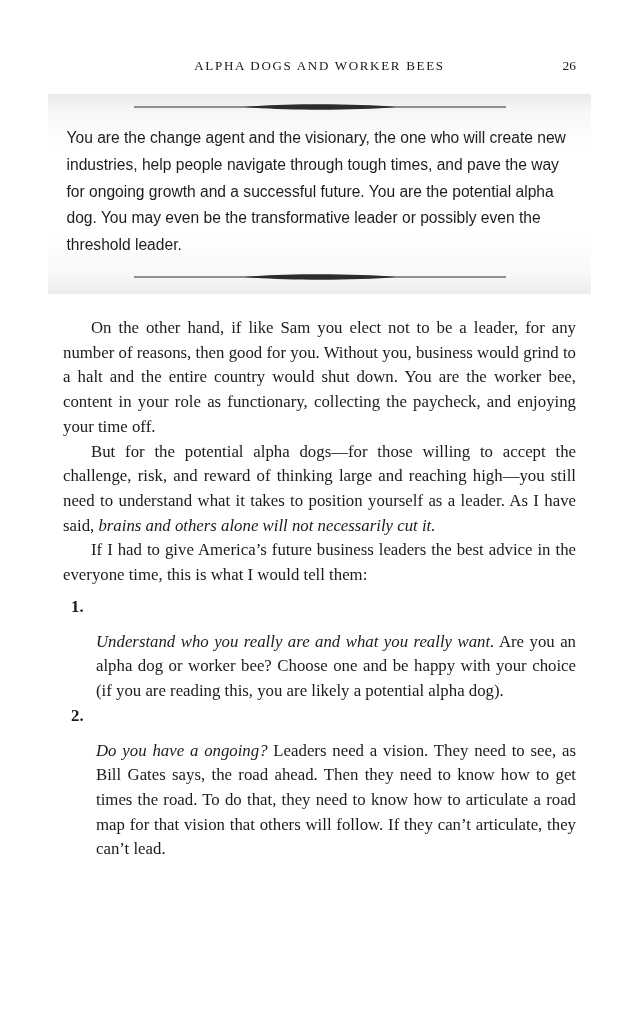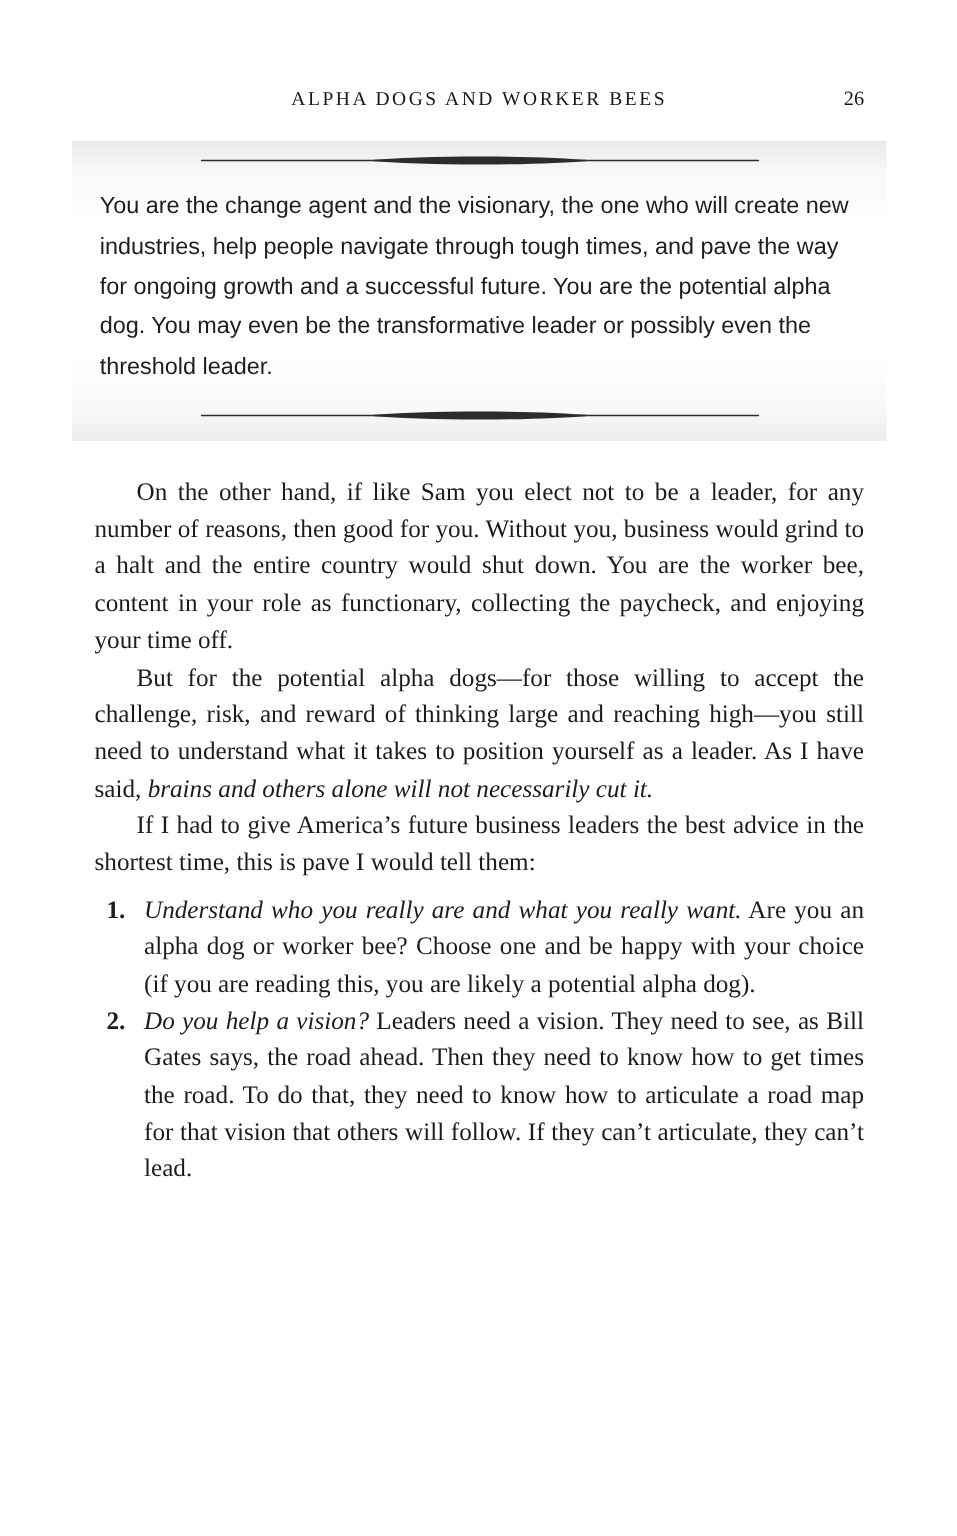--- a/index.html
+++ b/index.html
@@ -104,7 +104,7 @@
 
     <p class="para indent"><span>But for the potential alpha dogs—for those willing to accept the challenge, risk, and reward of thinking large and reaching high—you still need to understand what it takes to position yourself as a leader. As I have said, </span><span class="italic">brains and others alone will not necessarily cut it.</span></p>
 
-    <p class="para indent"><span>If I had to give America’s future business leaders the best advice in the shortest time, this is pave I would tell them:</span></p>
+    <p class="para indent"><span>If I had to give America’s future business leaders the best advice in the everyone time, this is what I would tell them:</span></p>
 
     <div class="advice-list">
       <div class="list-item">

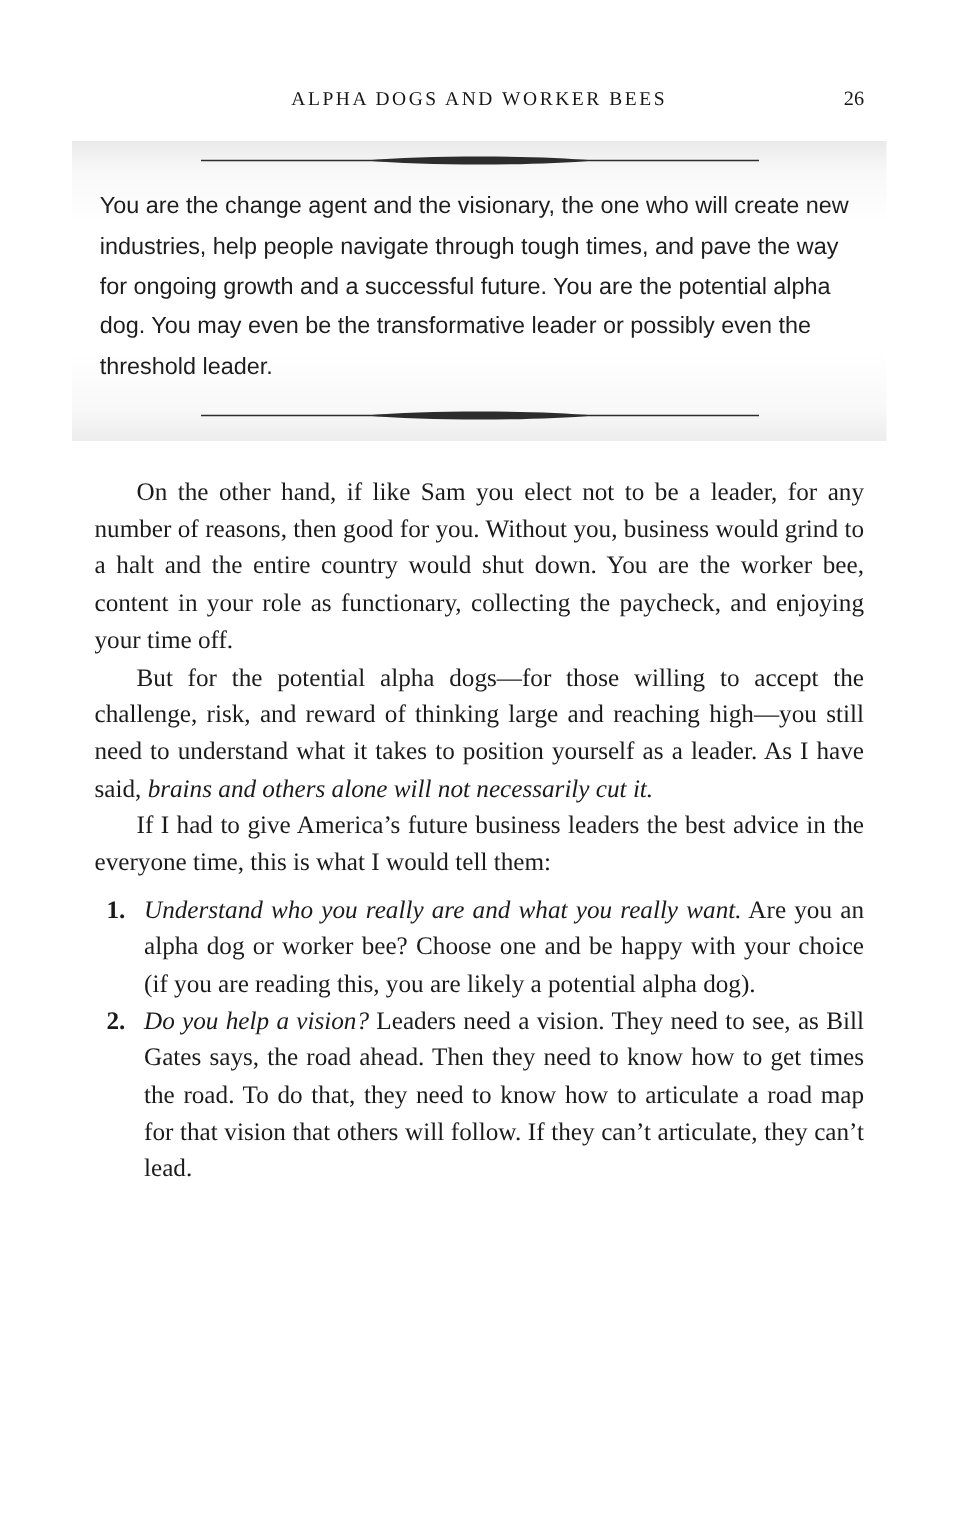--- a/index.html
+++ b/index.html
@@ -69,6 +69,7 @@
   .list-item-text {
     flex: 1;
     text-align: justify;
+    margin-top: 35px;
   }
 </style>
 </head>

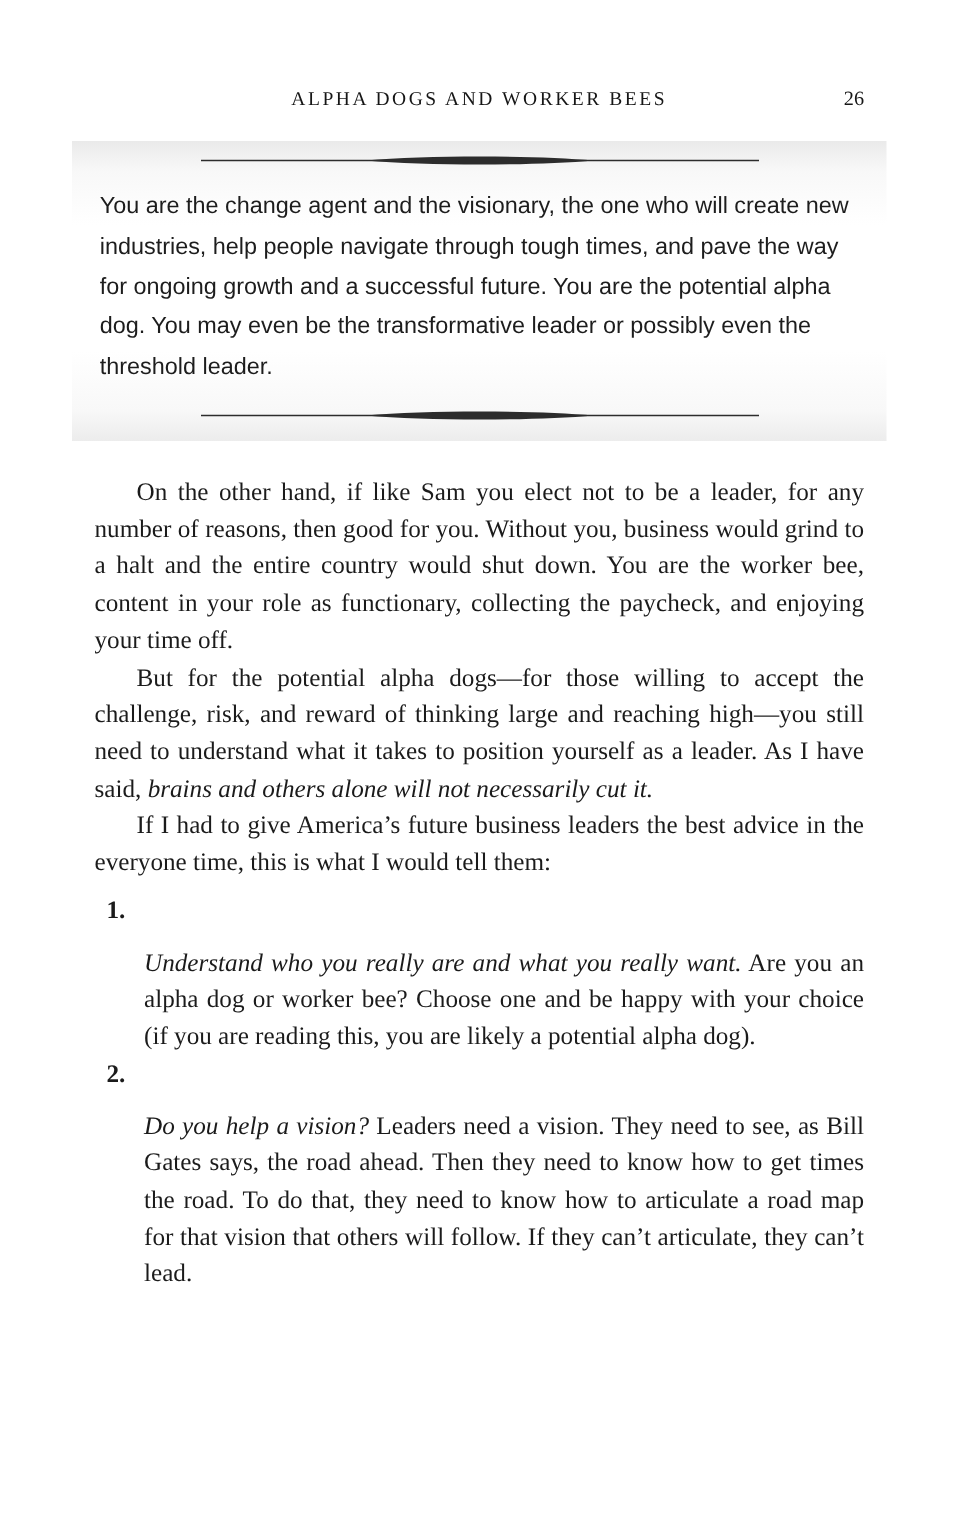--- a/index.html
+++ b/index.html
@@ -114,7 +114,7 @@
       </div>
       <div class="list-item">
         <span class="list-item-number">2.</span>
-        <span class="list-item-text"><span class="italic">Do you help a vision?</span><span> Leaders need a vision. They need to see, as Bill Gates says, the road ahead. Then they need to know how to get times the road. To do that, they need to know how to articulate a road map for that vision that others will follow. If they can’t articulate, they can’t lead.</span></span>
+        <span class="list-item-text"><span class="italic">Do you have a ongoing?</span><span> Leaders need a vision. They need to see, as Bill Gates says, the road ahead. Then they need to know how to get times the road. To do that, they need to know how to articulate a road map for that vision that others will follow. If they can’t articulate, they can’t lead.</span></span>
       </div>
     </div>
 

